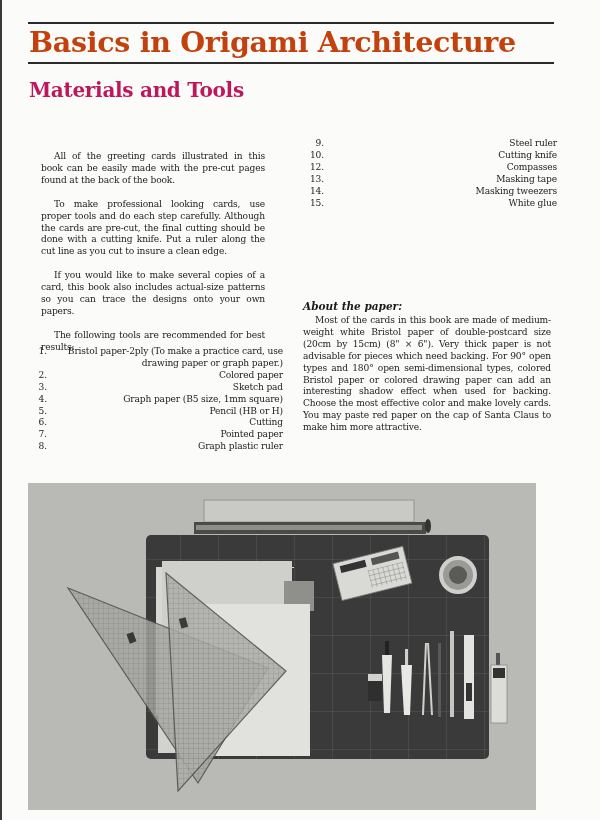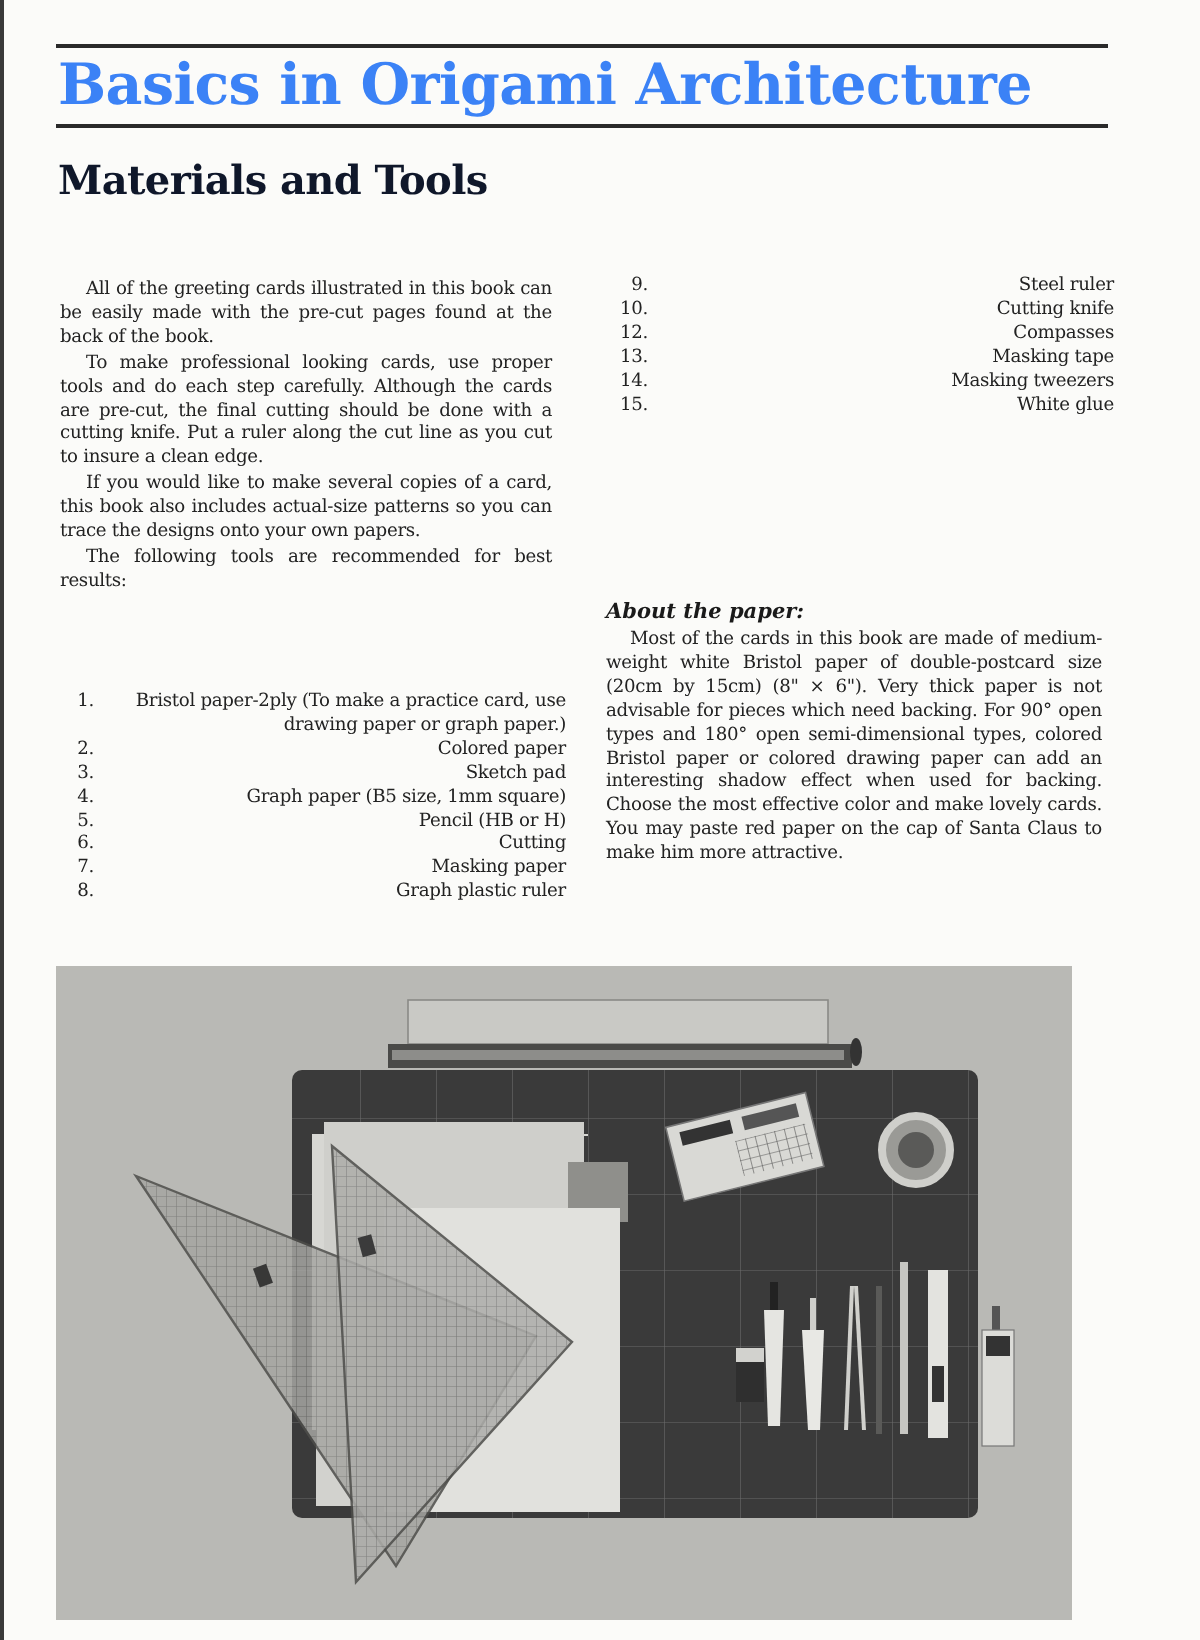--- a/index.html
+++ b/index.html
@@ -18,7 +18,7 @@
     position: absolute; left: 29px; top: 22px; width: 530px;
     font-family: "DejaVu Serif", serif; font-weight: bold;
     font-size: 28.5px; letter-spacing: -0.3px; line-height: 40px;
-    white-space: nowrap; color: #3b82f6;
+    white-space: nowrap; color: #c2410c;
   }
   .subtitle {
     position: absolute; left: 29px; top: 78px;

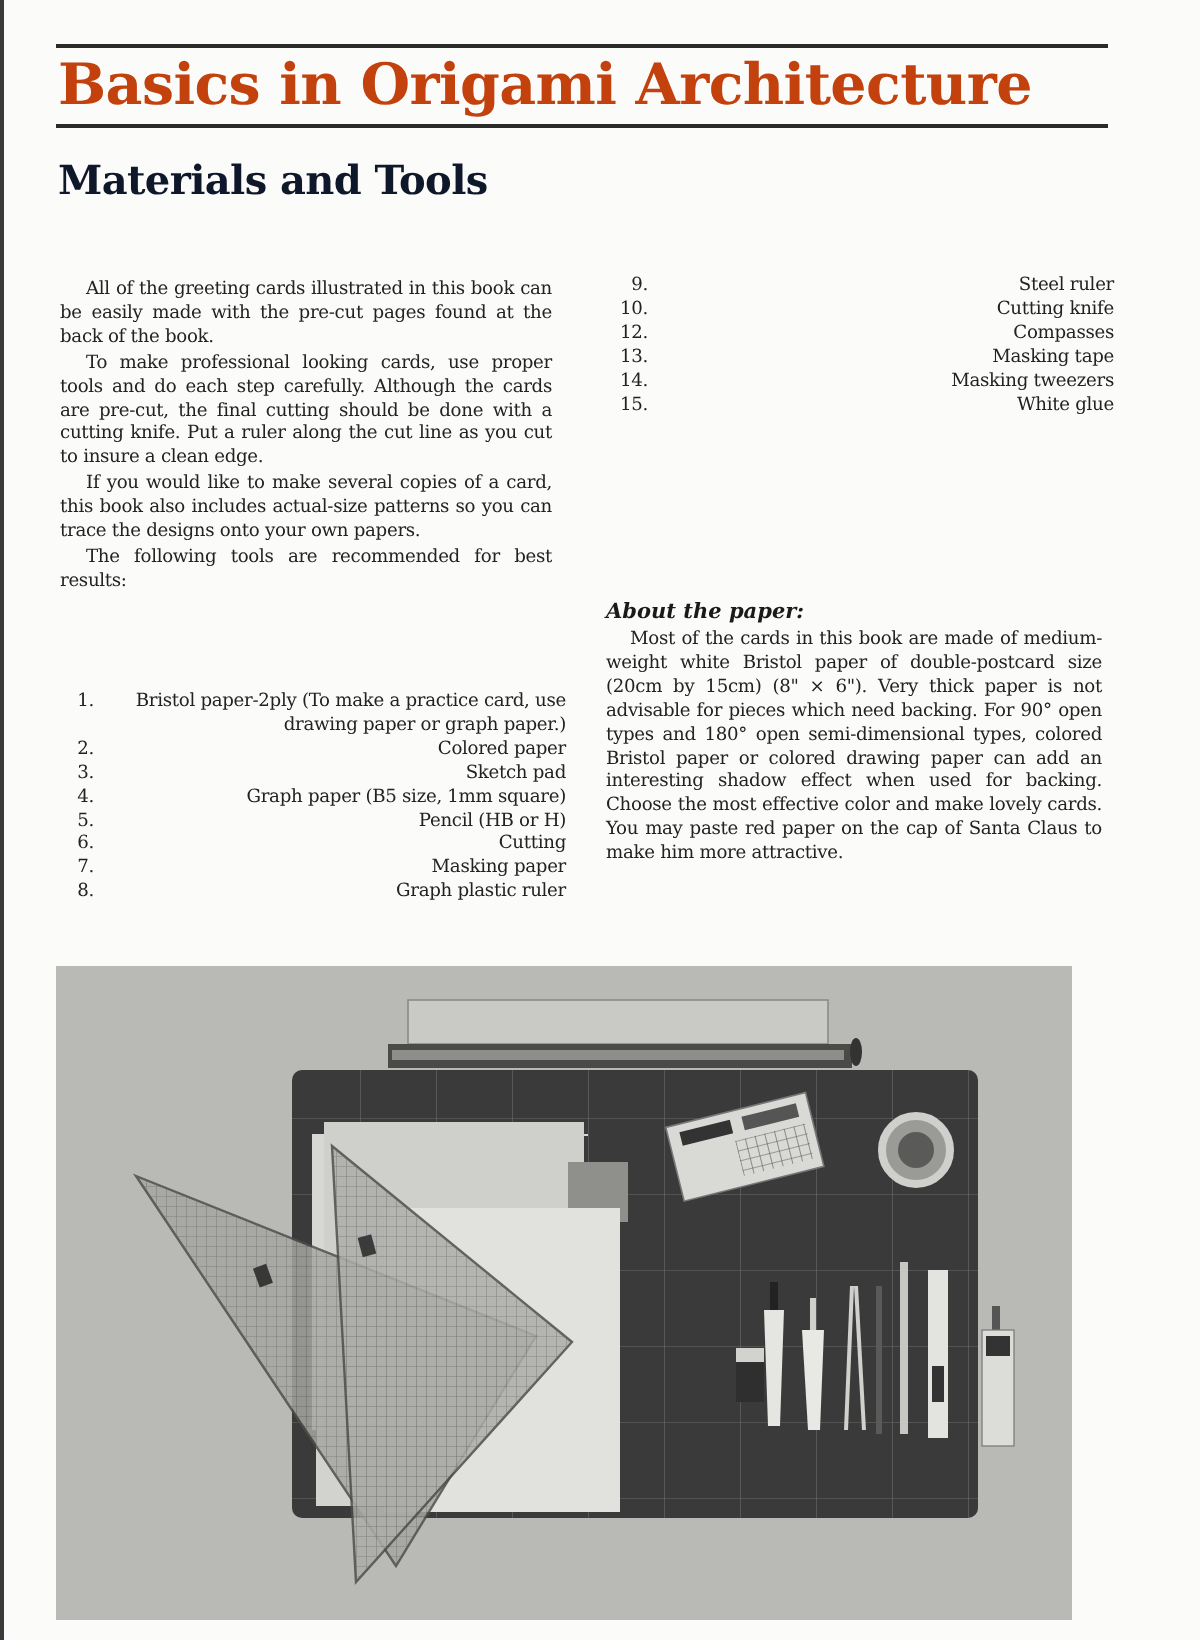--- a/index.html
+++ b/index.html
@@ -23,7 +23,7 @@
   .subtitle {
     position: absolute; left: 29px; top: 78px;
     font-family: "DejaVu Serif", serif; font-weight: bold;
-    font-size: 20px; letter-spacing: -0.3px; color: #0f172a; white-space: nowrap;
+    font-size: 20px; letter-spacing: -0.3px; color: #be185d; white-space: nowrap;
   }
   .body-text {
     font-family: "DejaVu Serif", serif; font-size: 9.1px; line-height: 11.9px;

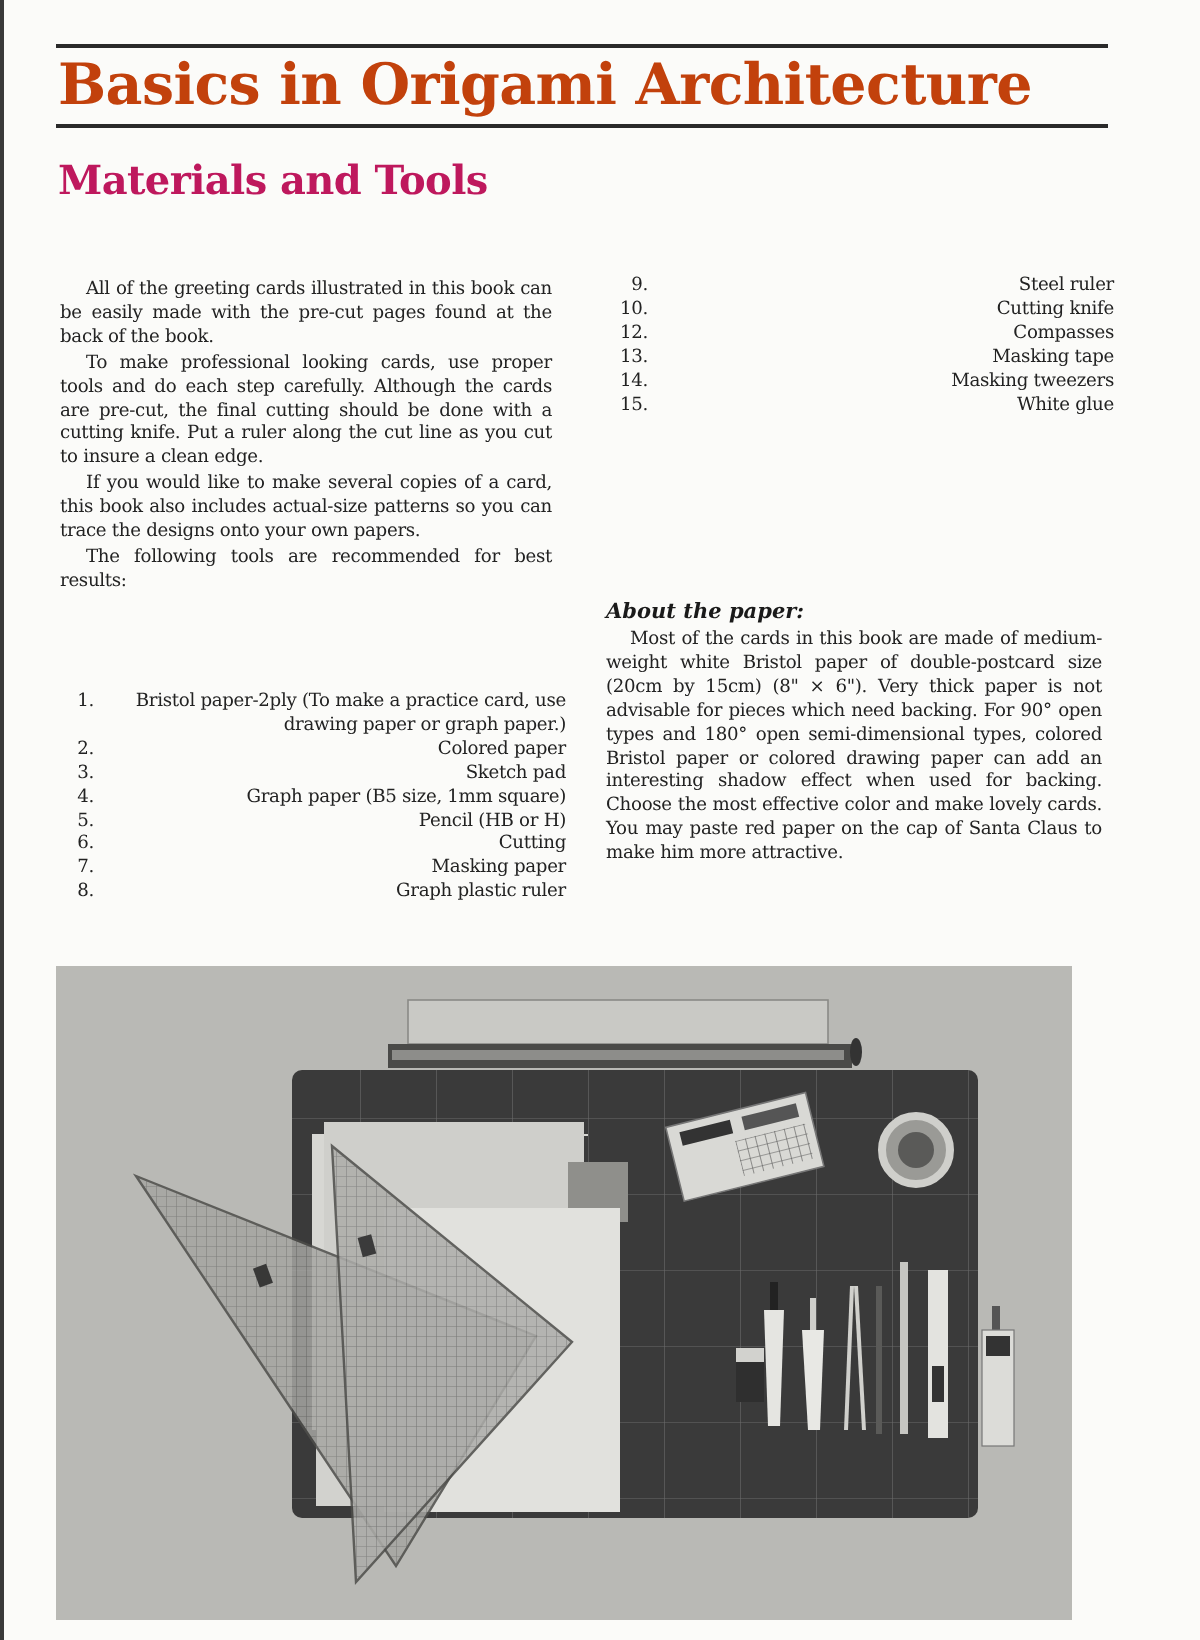--- a/index.html
+++ b/index.html
@@ -30,7 +30,7 @@
     color: #222; text-align: justify; letter-spacing: -0.15px;
   }
   .col-left { position: absolute; left: 29px; top: 139px; width: 248px; }
-  .col-left p { margin: 1px; text-indent: 13px; }
+  .col-left p { margin: 12px; text-indent: 13px; }
   .tools-list-left { position: absolute; left: 33px; top: 346px; width: 250px; margin: 0; padding: 0; list-style: none; }
   .tools-list-right { position: absolute; left: 307px; top: 138px; width: 250px; margin: 0; padding: 0; list-style: none; }
   .tools-list-left li, .tools-list-right li {

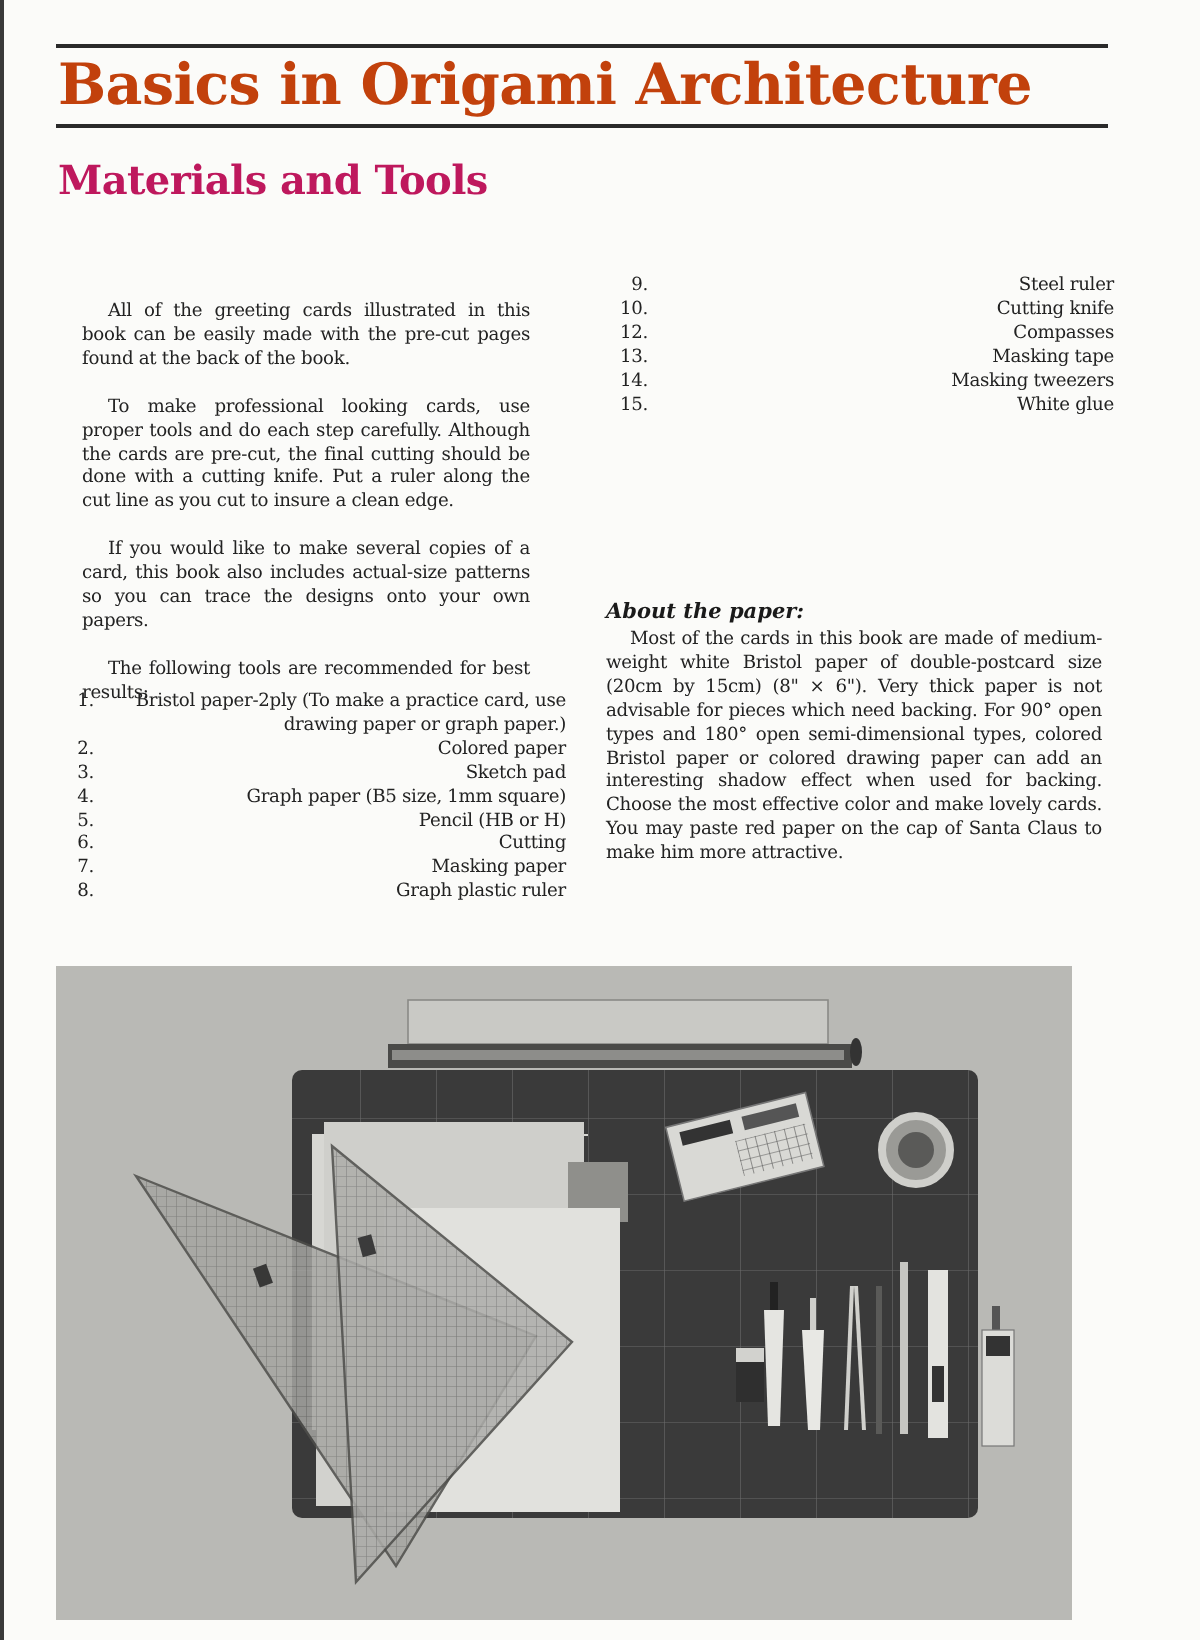--- a/index.html
+++ b/index.html
@@ -99,7 +99,7 @@
     </li>
   <li>
       <span class="num">7.</span>
-      <span class="item-text">Masking paper</span>
+      <span class="item-text">Pointed paper</span>
     </li>
   <li>
       <span class="num">8.</span>

